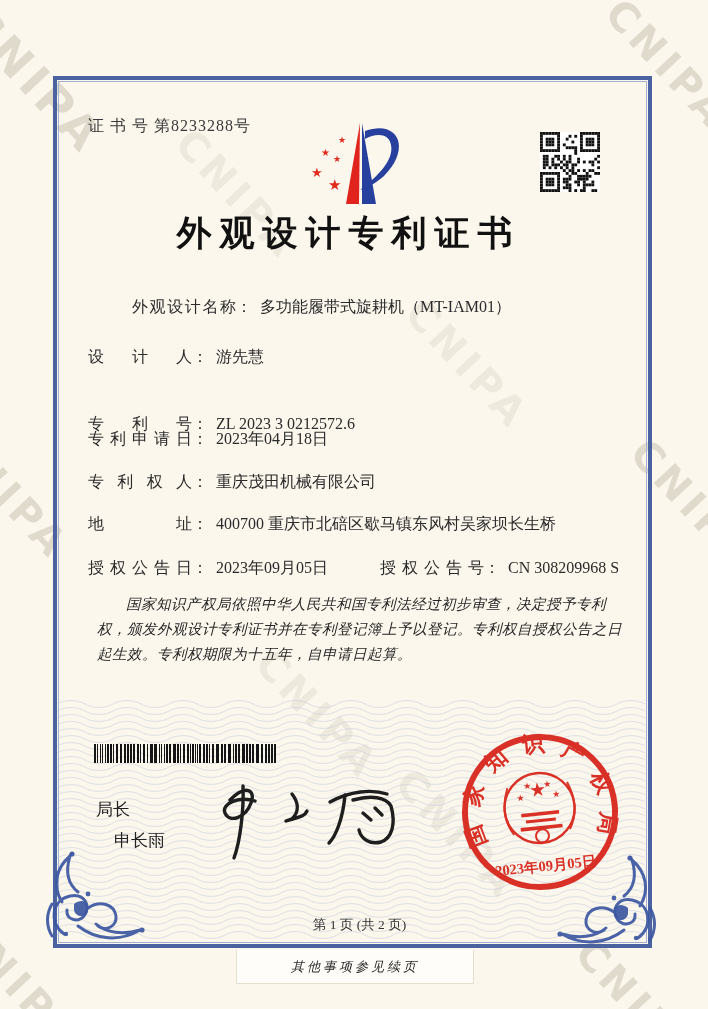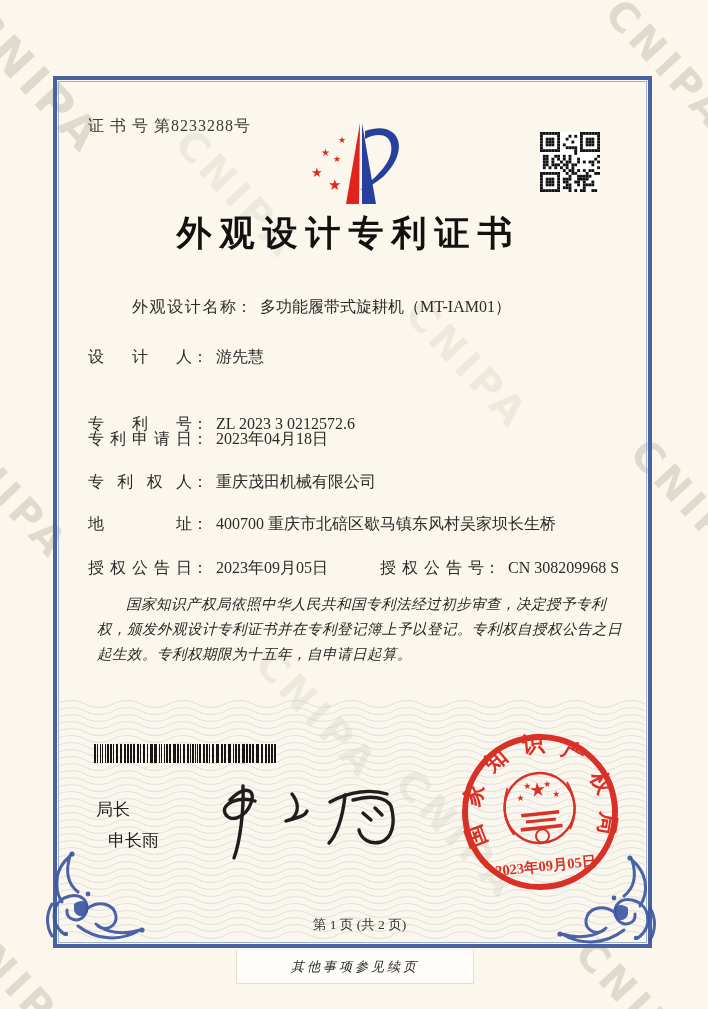--- a/index.html
+++ b/index.html
@@ -44,7 +44,7 @@
   .paras p{margin:0 0 8px 9px;text-indent:2em;letter-spacing:.5px;}
   .sig-title{position:absolute;left:96px;top:798px;font-size:17px;
     font-family:"Liberation Sans","DejaVu Sans",sans-serif;color:#222;}
-  .sig-name{position:absolute;left:108px;top:829px;font-size:17px;
+  .sig-name{position:absolute;left:114px;top:829px;font-size:17px;
     font-family:"Liberation Sans","DejaVu Sans",sans-serif;color:#222;}
   .footer-page{position:absolute;left:64px;top:916px;width:591px;text-align:center;
     font-size:13.5px;color:#333;}

